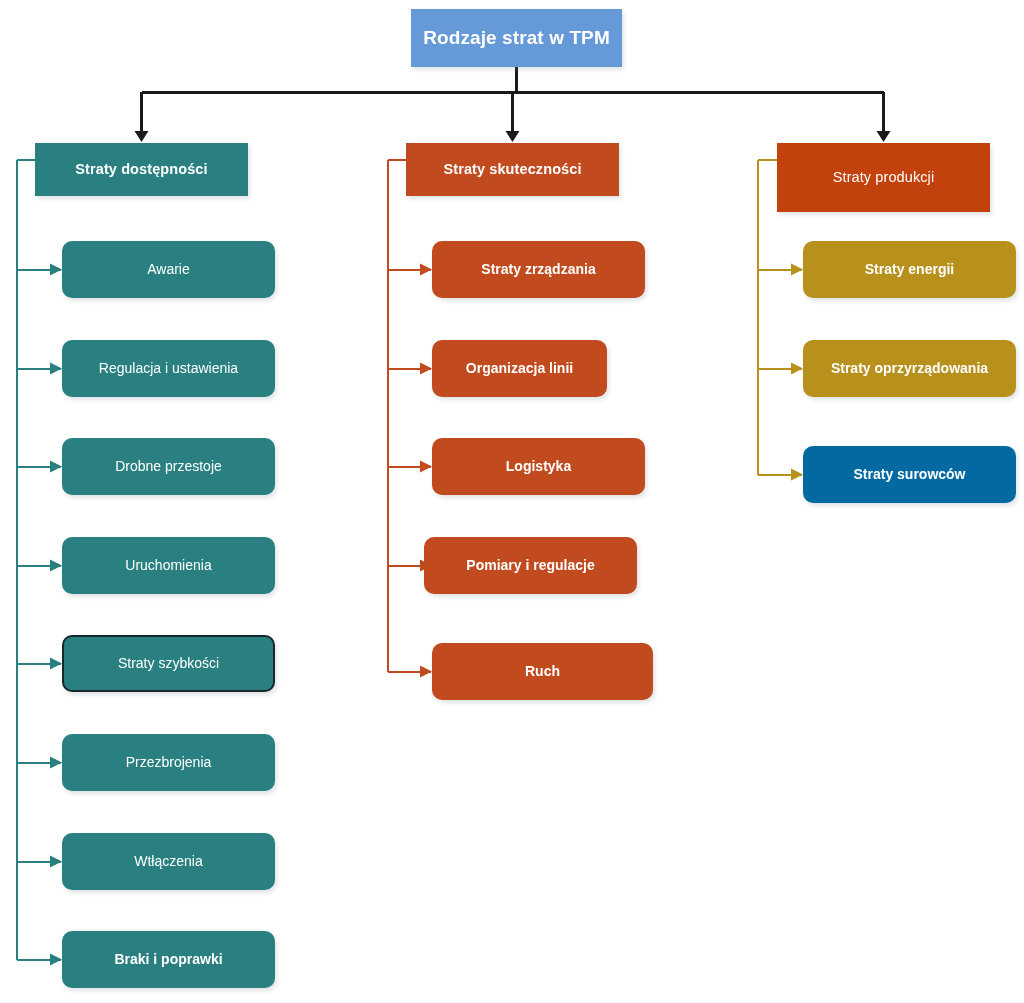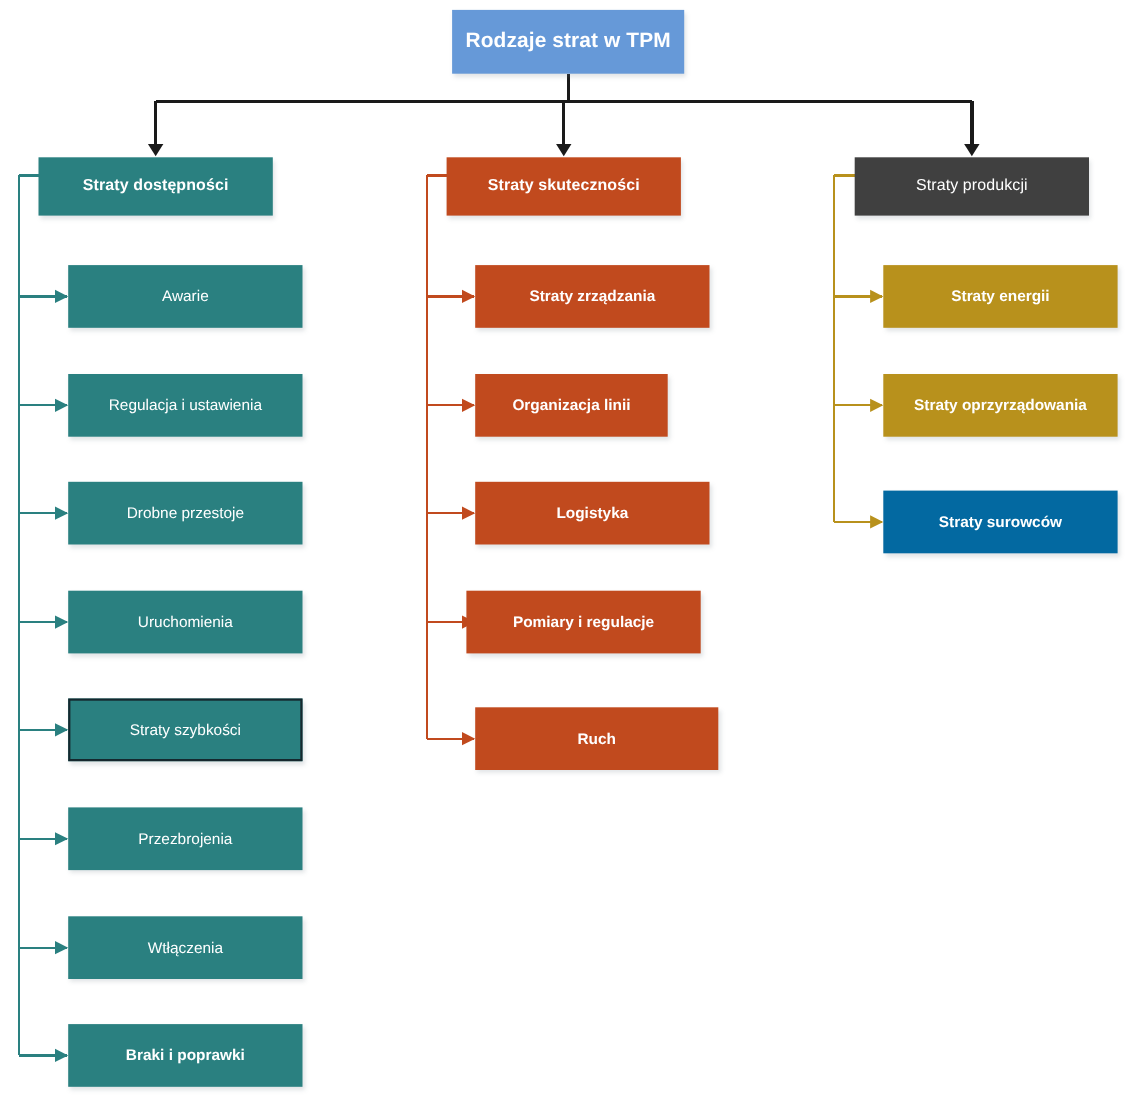--- a/index.html
+++ b/index.html
@@ -134,7 +134,7 @@
     <div class="node node-child bold" style="left: 432px; top: 438px; width: 213px; height: 57px; background: rgb(193, 74, 30);">Logistyka</div>
     <div class="node node-child bold" style="left: 424px; top: 537px; width: 213px; height: 57px; background: rgb(193, 74, 30);">Pomiary i regulacje</div>
     <div class="node node-child bold" style="left: 432px; top: 643px; width: 221px; height: 57px; background: rgb(193, 74, 30);">Ruch</div>
-    <div class="node node-header-plain" style="left: 777px; top: 143px; width: 213px; height: 53px; background: #404040;">Straty produkcji</div>
+    <div class="node node-header-plain" style="left: 777px; top: 143px; width: 213px; height: 69px; background: #c2410c;">Straty produkcji</div>
     <div class="node node-child bold" style="left: 803px; top: 241px; width: 213px; height: 57px; background: rgb(184, 145, 28);">Straty energii</div>
     <div class="node node-child bold" style="left: 803px; top: 340px; width: 213px; height: 57px; background: rgb(184, 145, 28);">Straty oprzyrządowania</div>
     <div class="node node-child bold" style="left: 803px; top: 446px; width: 213px; height: 57px; background: #0369a1;">Straty surowców</div>

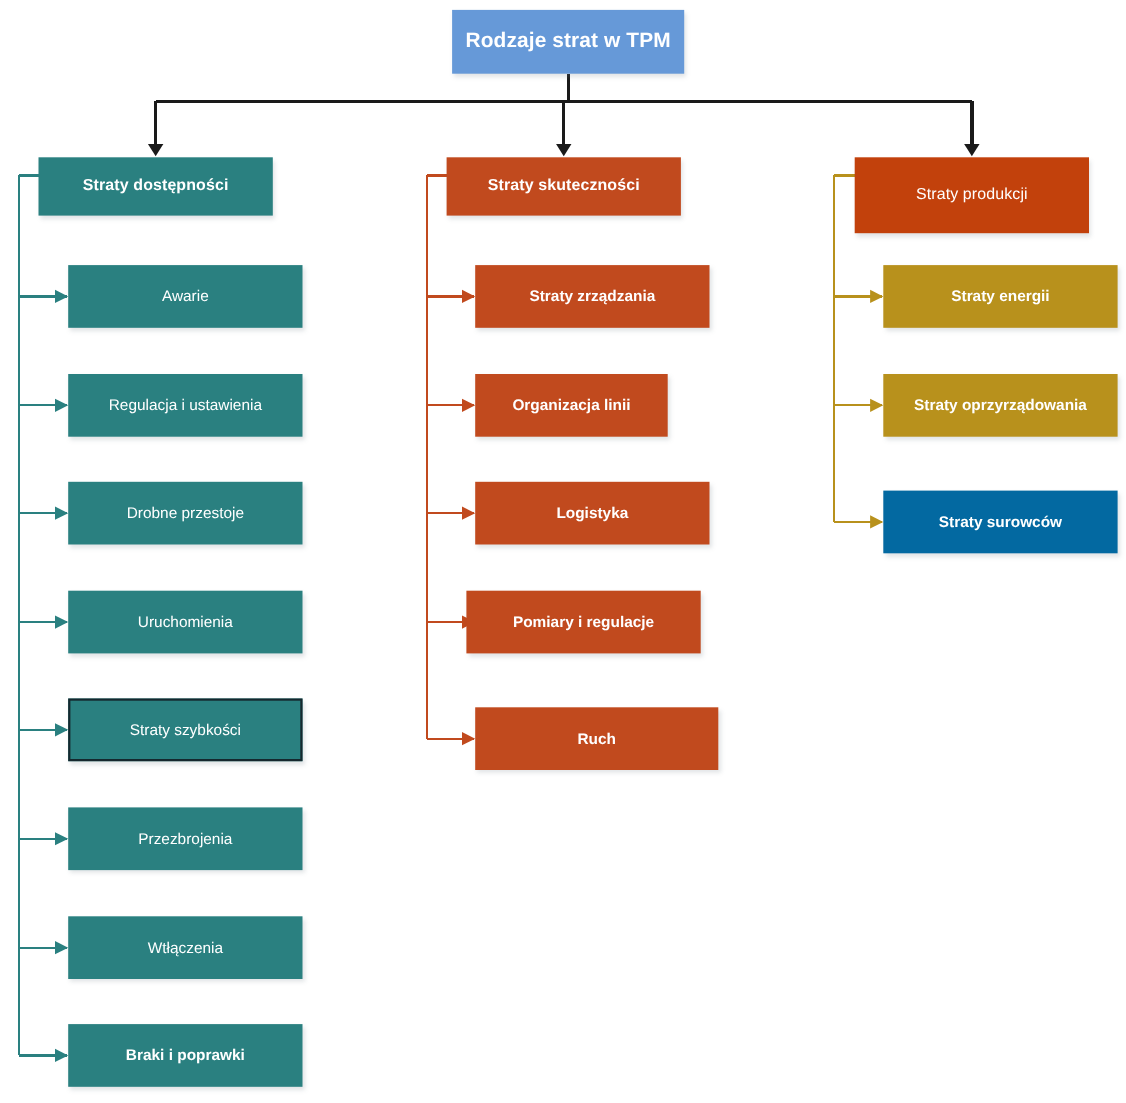--- a/index.html
+++ b/index.html
@@ -55,6 +55,7 @@
   }
   .node-child {
     font-size: 14px;
+    border-radius: 10px;
   }
   .node-child.bold {
     font-weight: bold;

